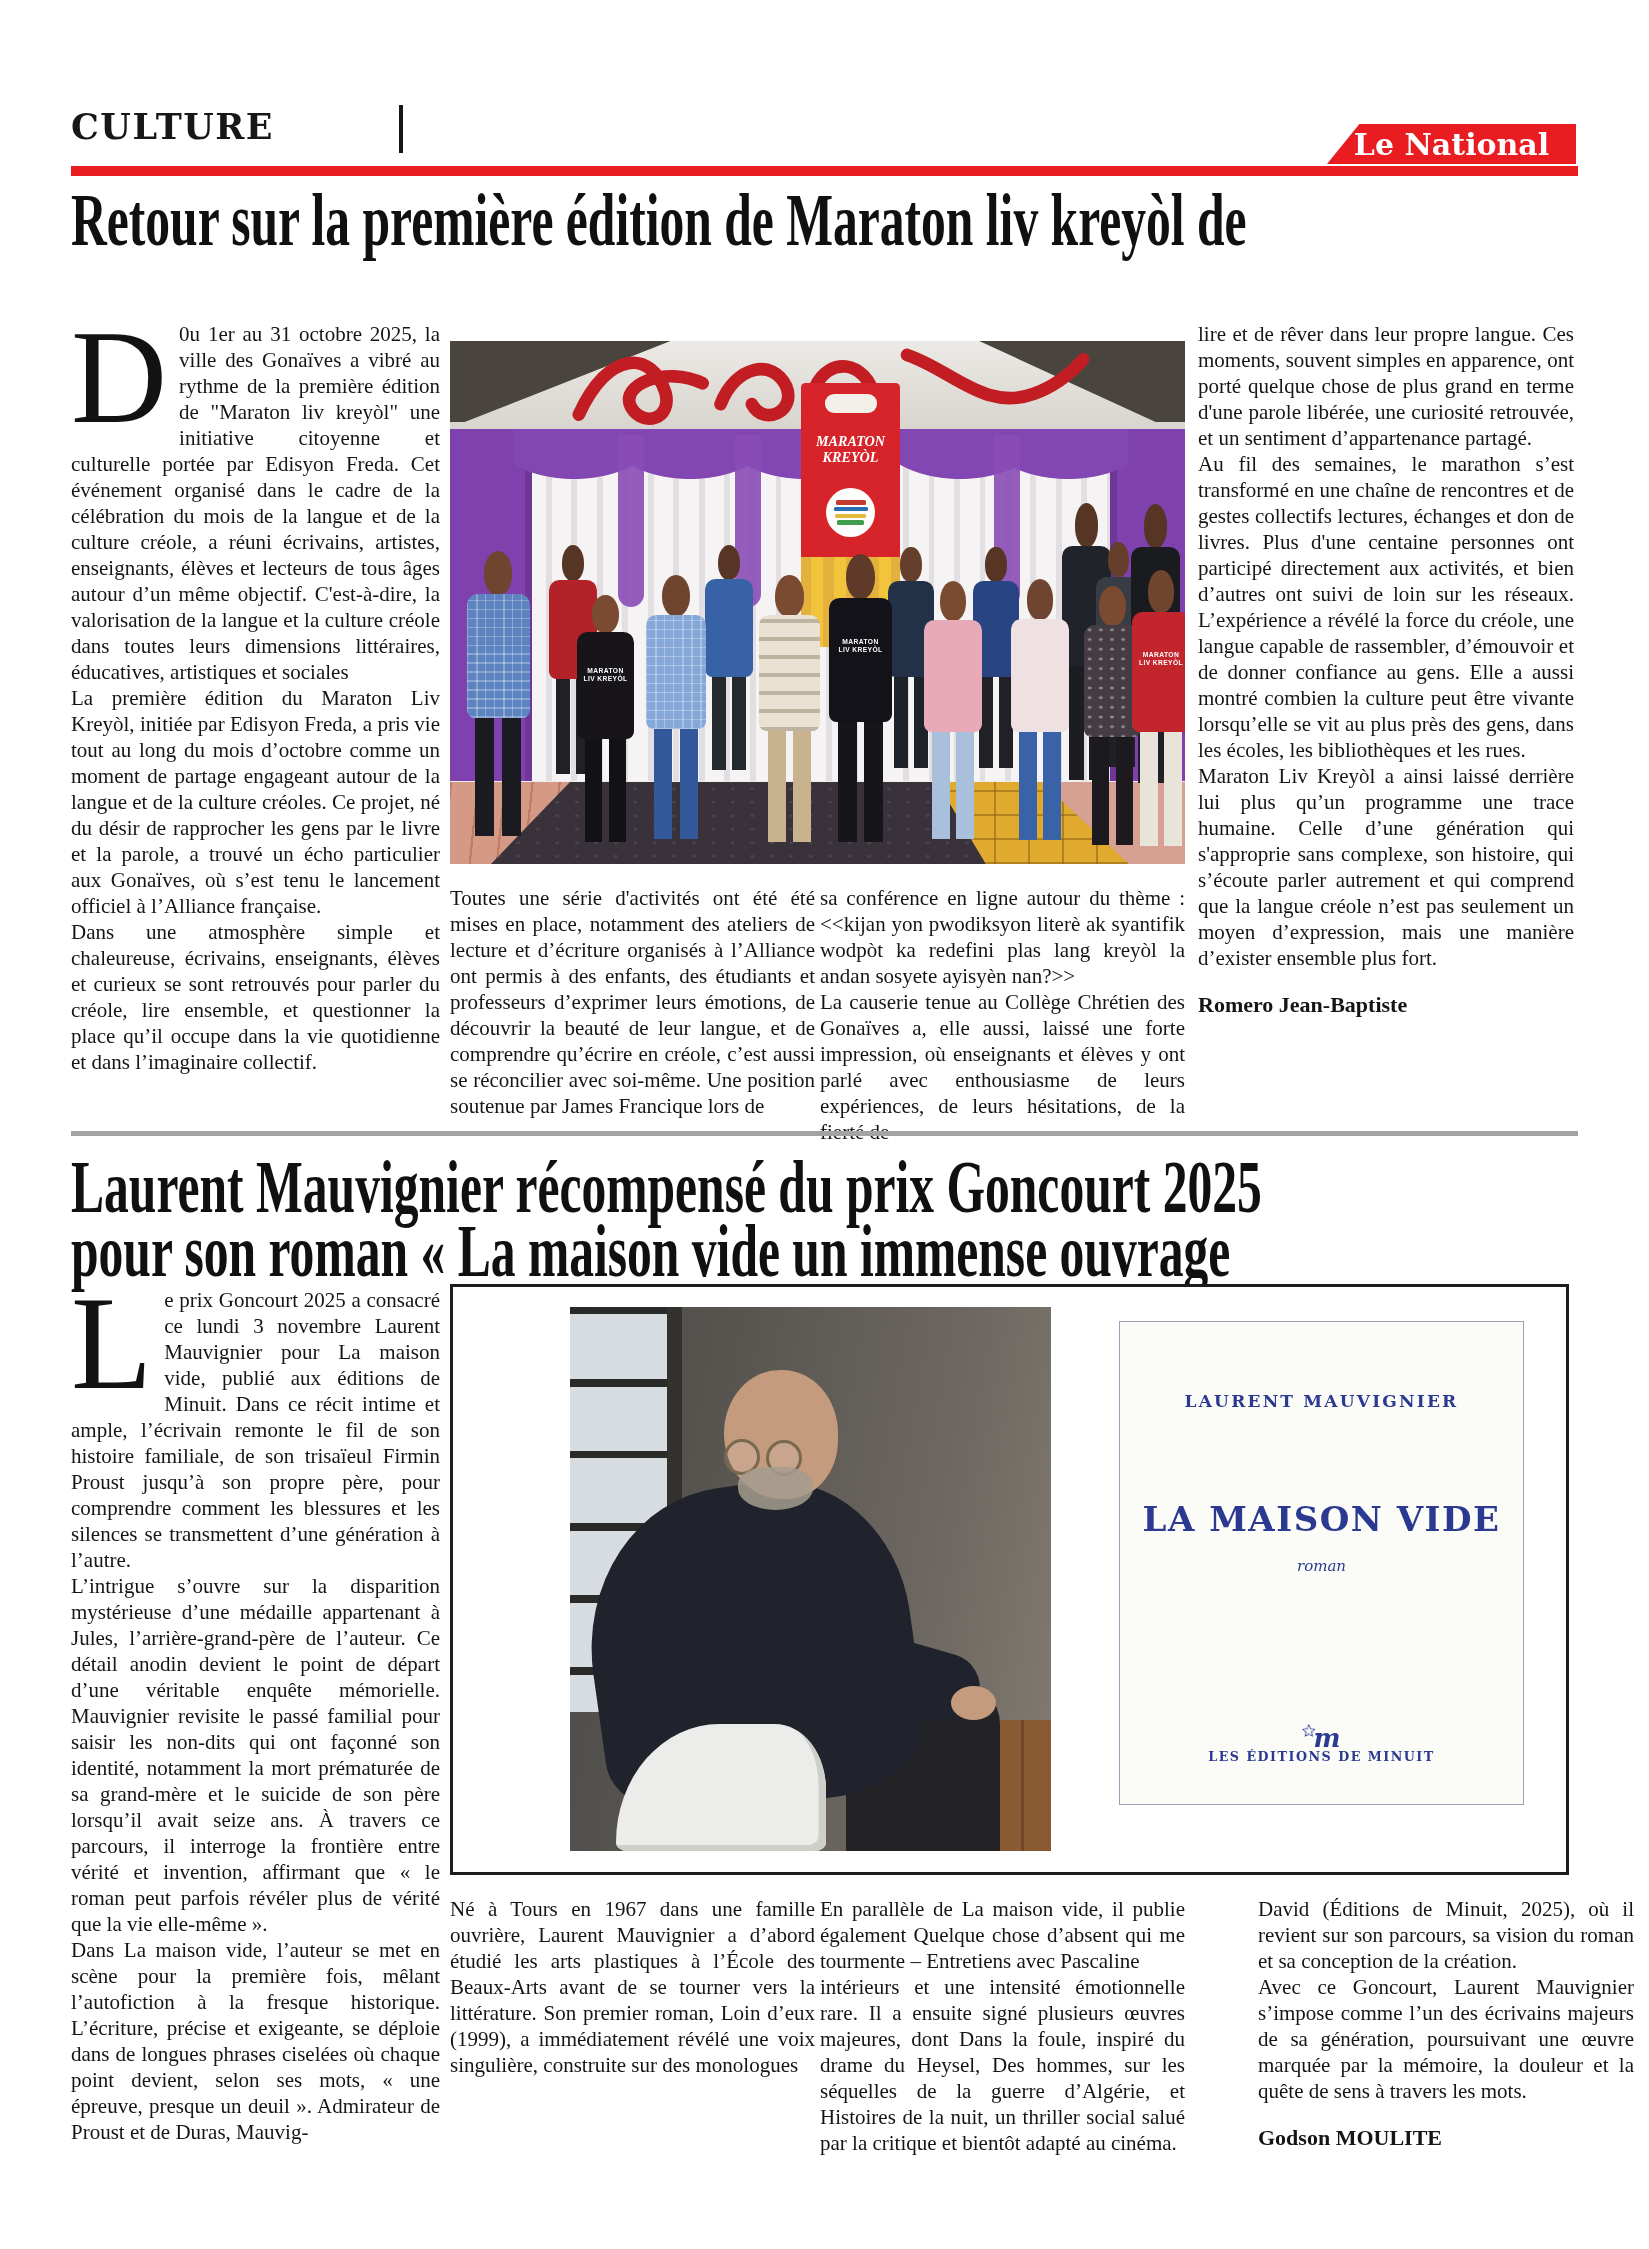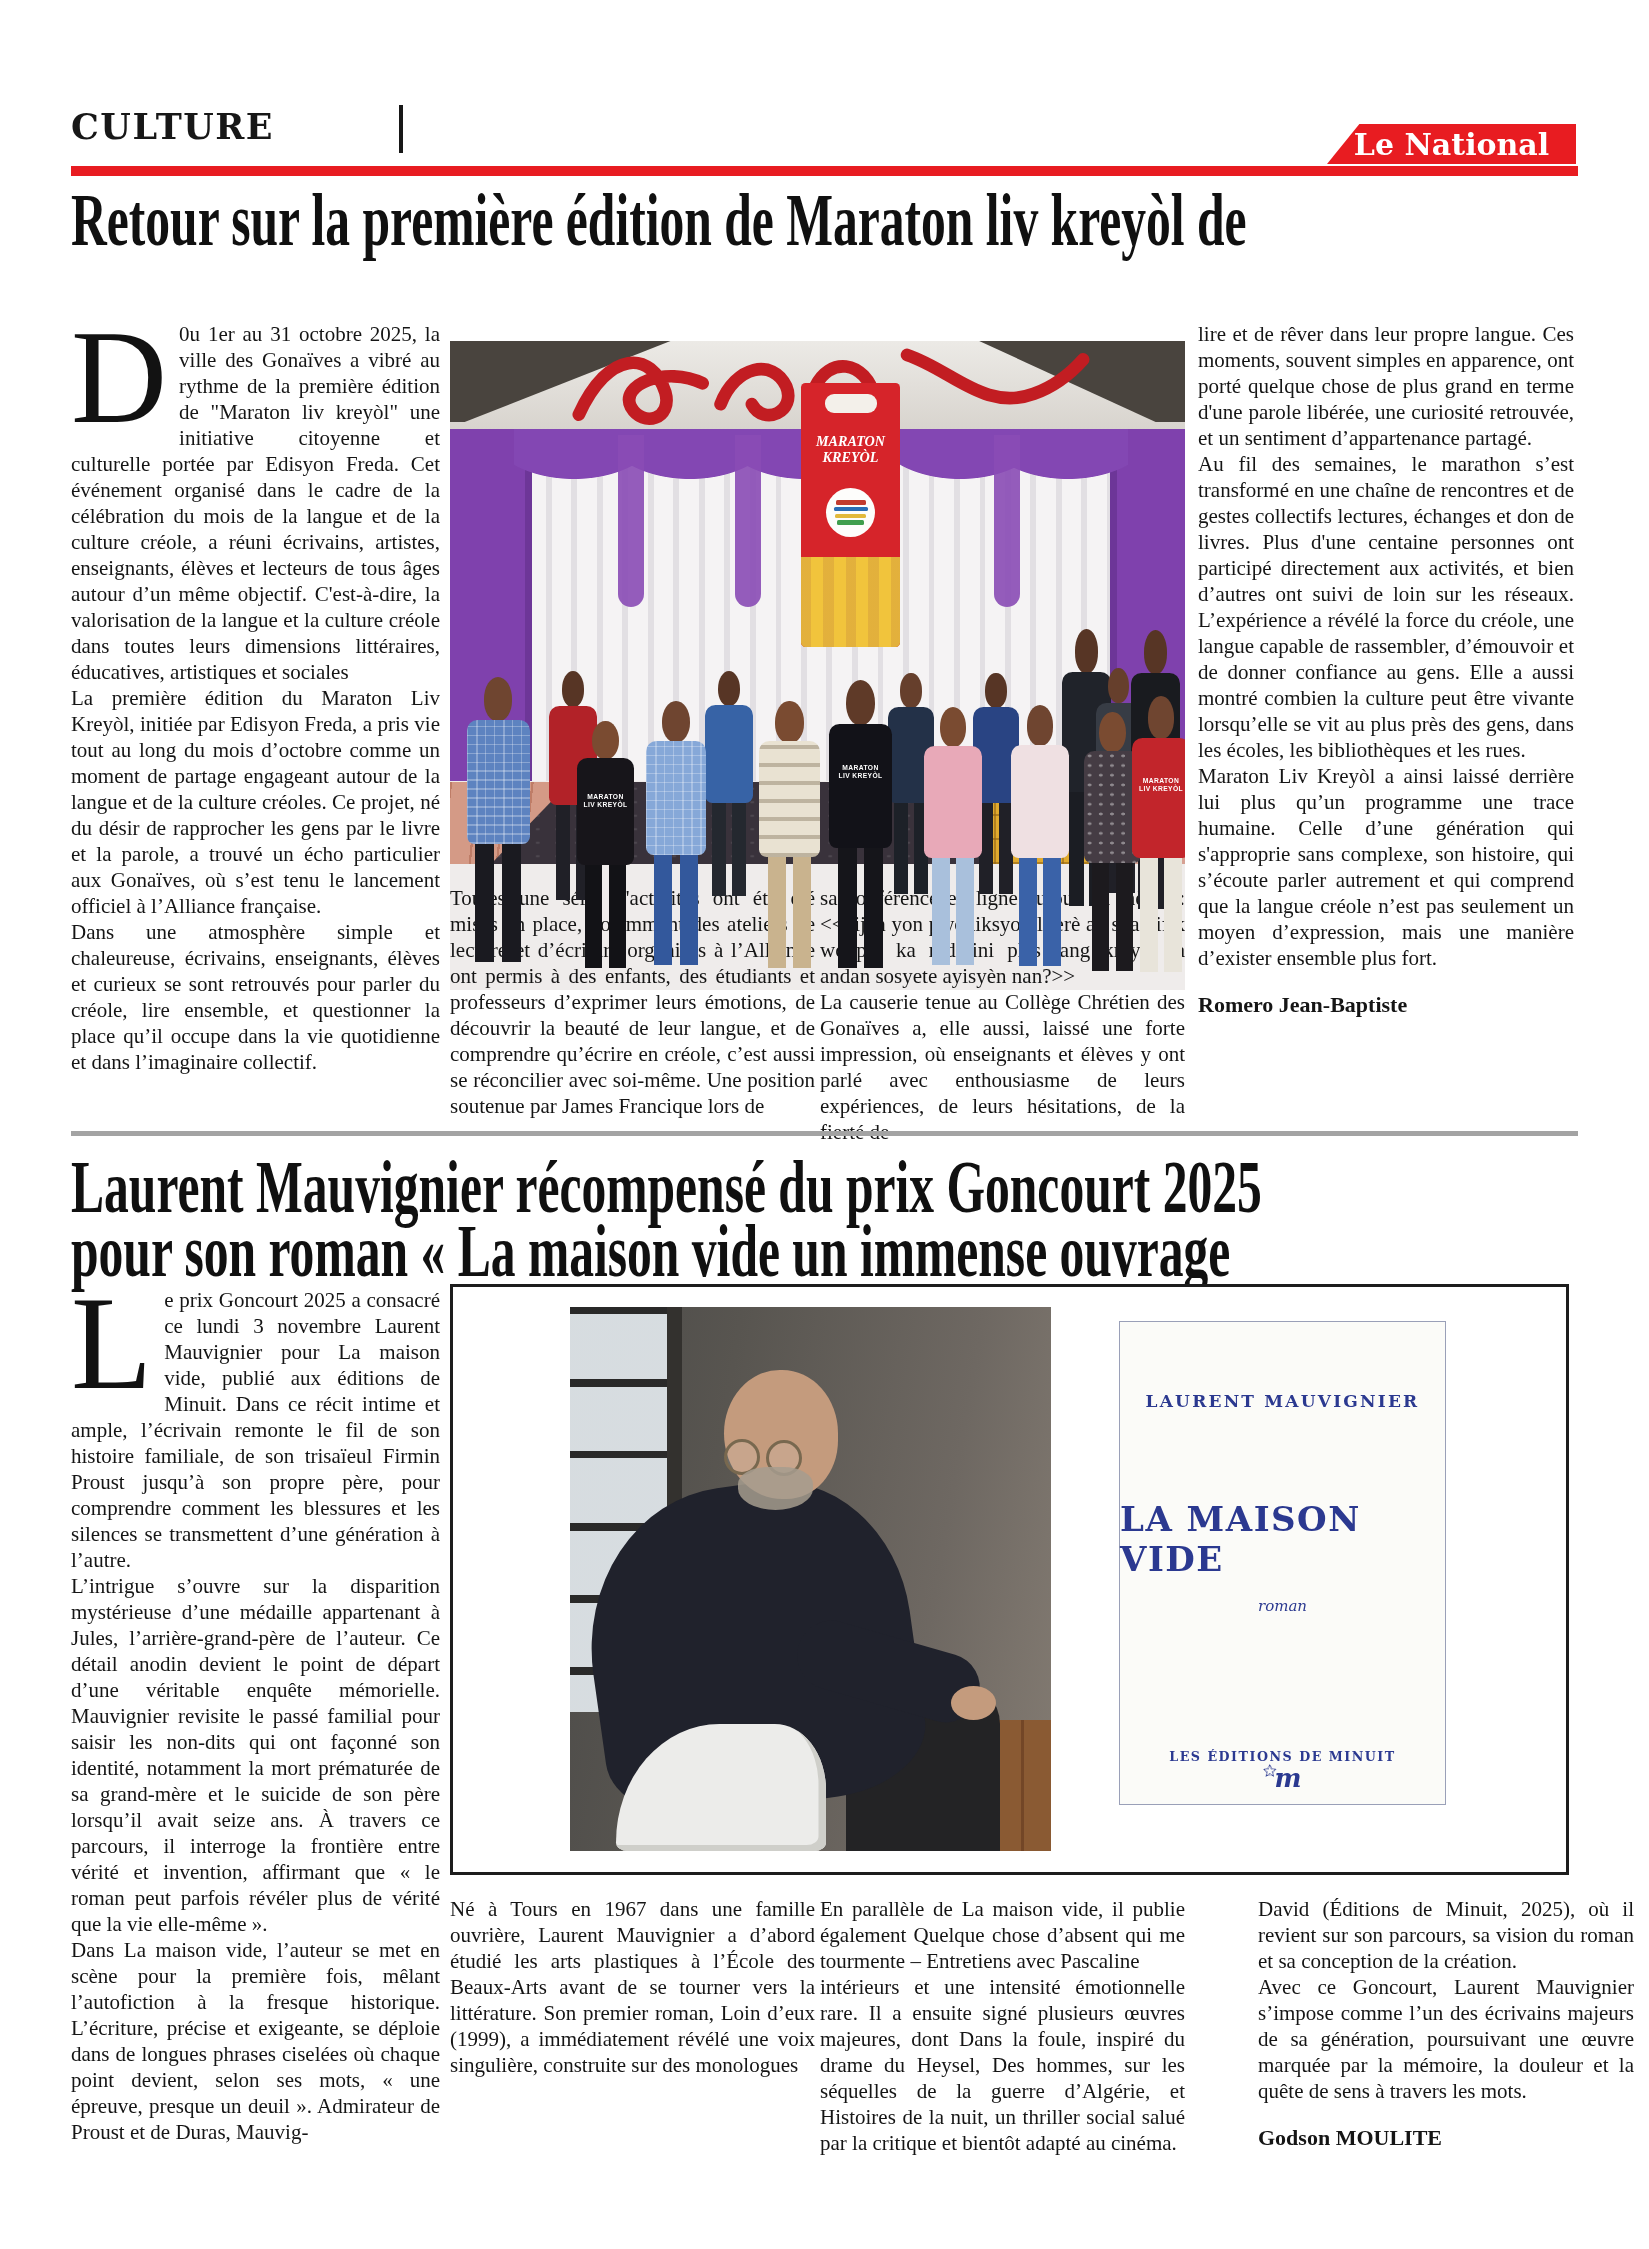--- a/index.html
+++ b/index.html
@@ -40,7 +40,7 @@
   .rule-gray{position:absolute;left:71px;top:1131px;width:1507px;height:5.2px;background:#a3a3a3;}
 
   
-  .scene{position:absolute;left:450px;top:341px;width:735px;height:649px;overflow:hidden;background:#efeceb;}
+  .scene{position:absolute;left:450px;top:341px;width:735px;height:523px;overflow:hidden;background:#efeceb;}
   .ceiling{position:absolute;left:0;top:0;width:100%;height:88px;background:linear-gradient(#eceae6,#d8d4ce);}
   .beam-left{position:absolute;left:0;top:0;width:100%;height:88px;background:#49443e;
      clip-path:polygon(0 0,30% 0,2% 92%,0 92%);}

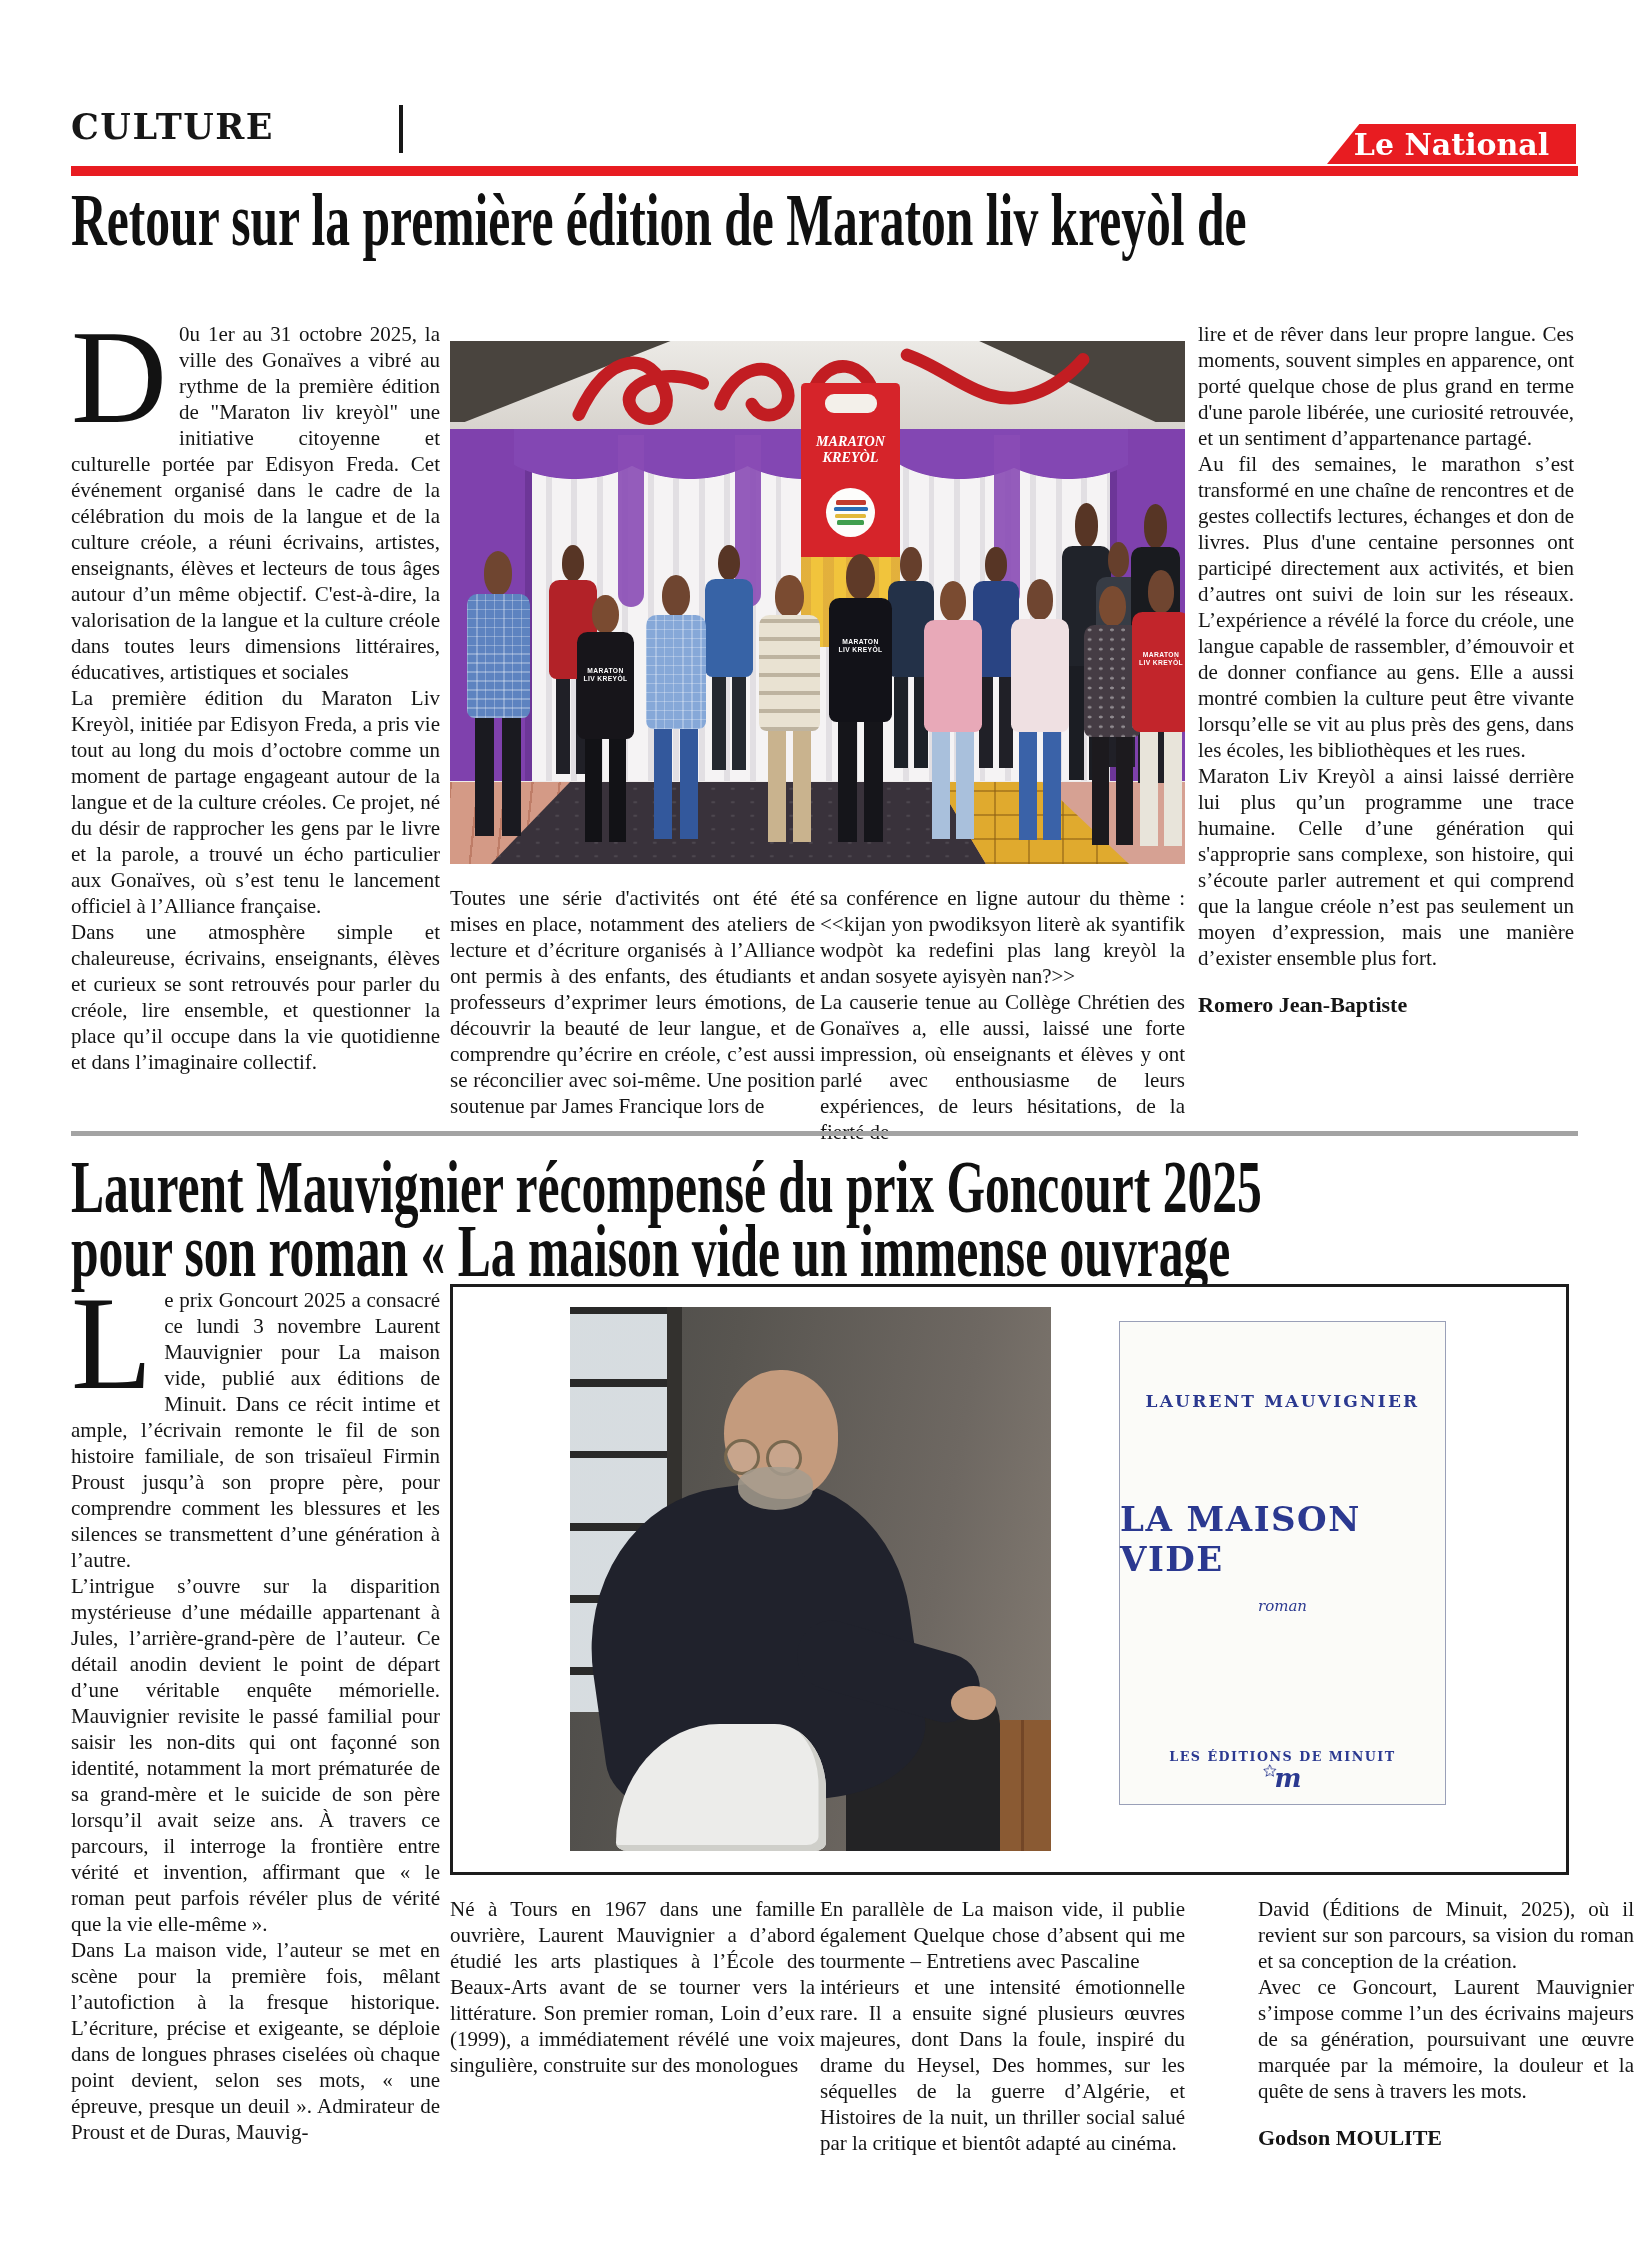--- a/index.html
+++ b/index.html
@@ -112,7 +112,7 @@
   .chair-dark{position:absolute;left:276px;top:375px;width:154px;height:169px;background:#232325;border-radius:12px 42px 0 0;}
   .chair-white{position:absolute;left:46px;top:417px;width:210px;height:127px;background:#ececea;
      border-radius:105px 52px 12px 12px/120px 67px 9px 9px;box-shadow:inset -7.5px -6px 0 #cfcfca;}
-  .cover{position:absolute;left:666px;top:34px;width:327px;height:484px;background:#fbfbf8;
+  .cover{position:absolute;left:666px;top:34px;width:405px;height:484px;background:#fbfbf8;
      border:1.5px solid #9aa0b8;display:flex;flex-direction:column;align-items:center;color:#2b3990;
      font-family:"DejaVu Serif",serif;}
   .cover .author{margin-top:69px;font-weight:700;font-size:17px;letter-spacing:2.2px;}

